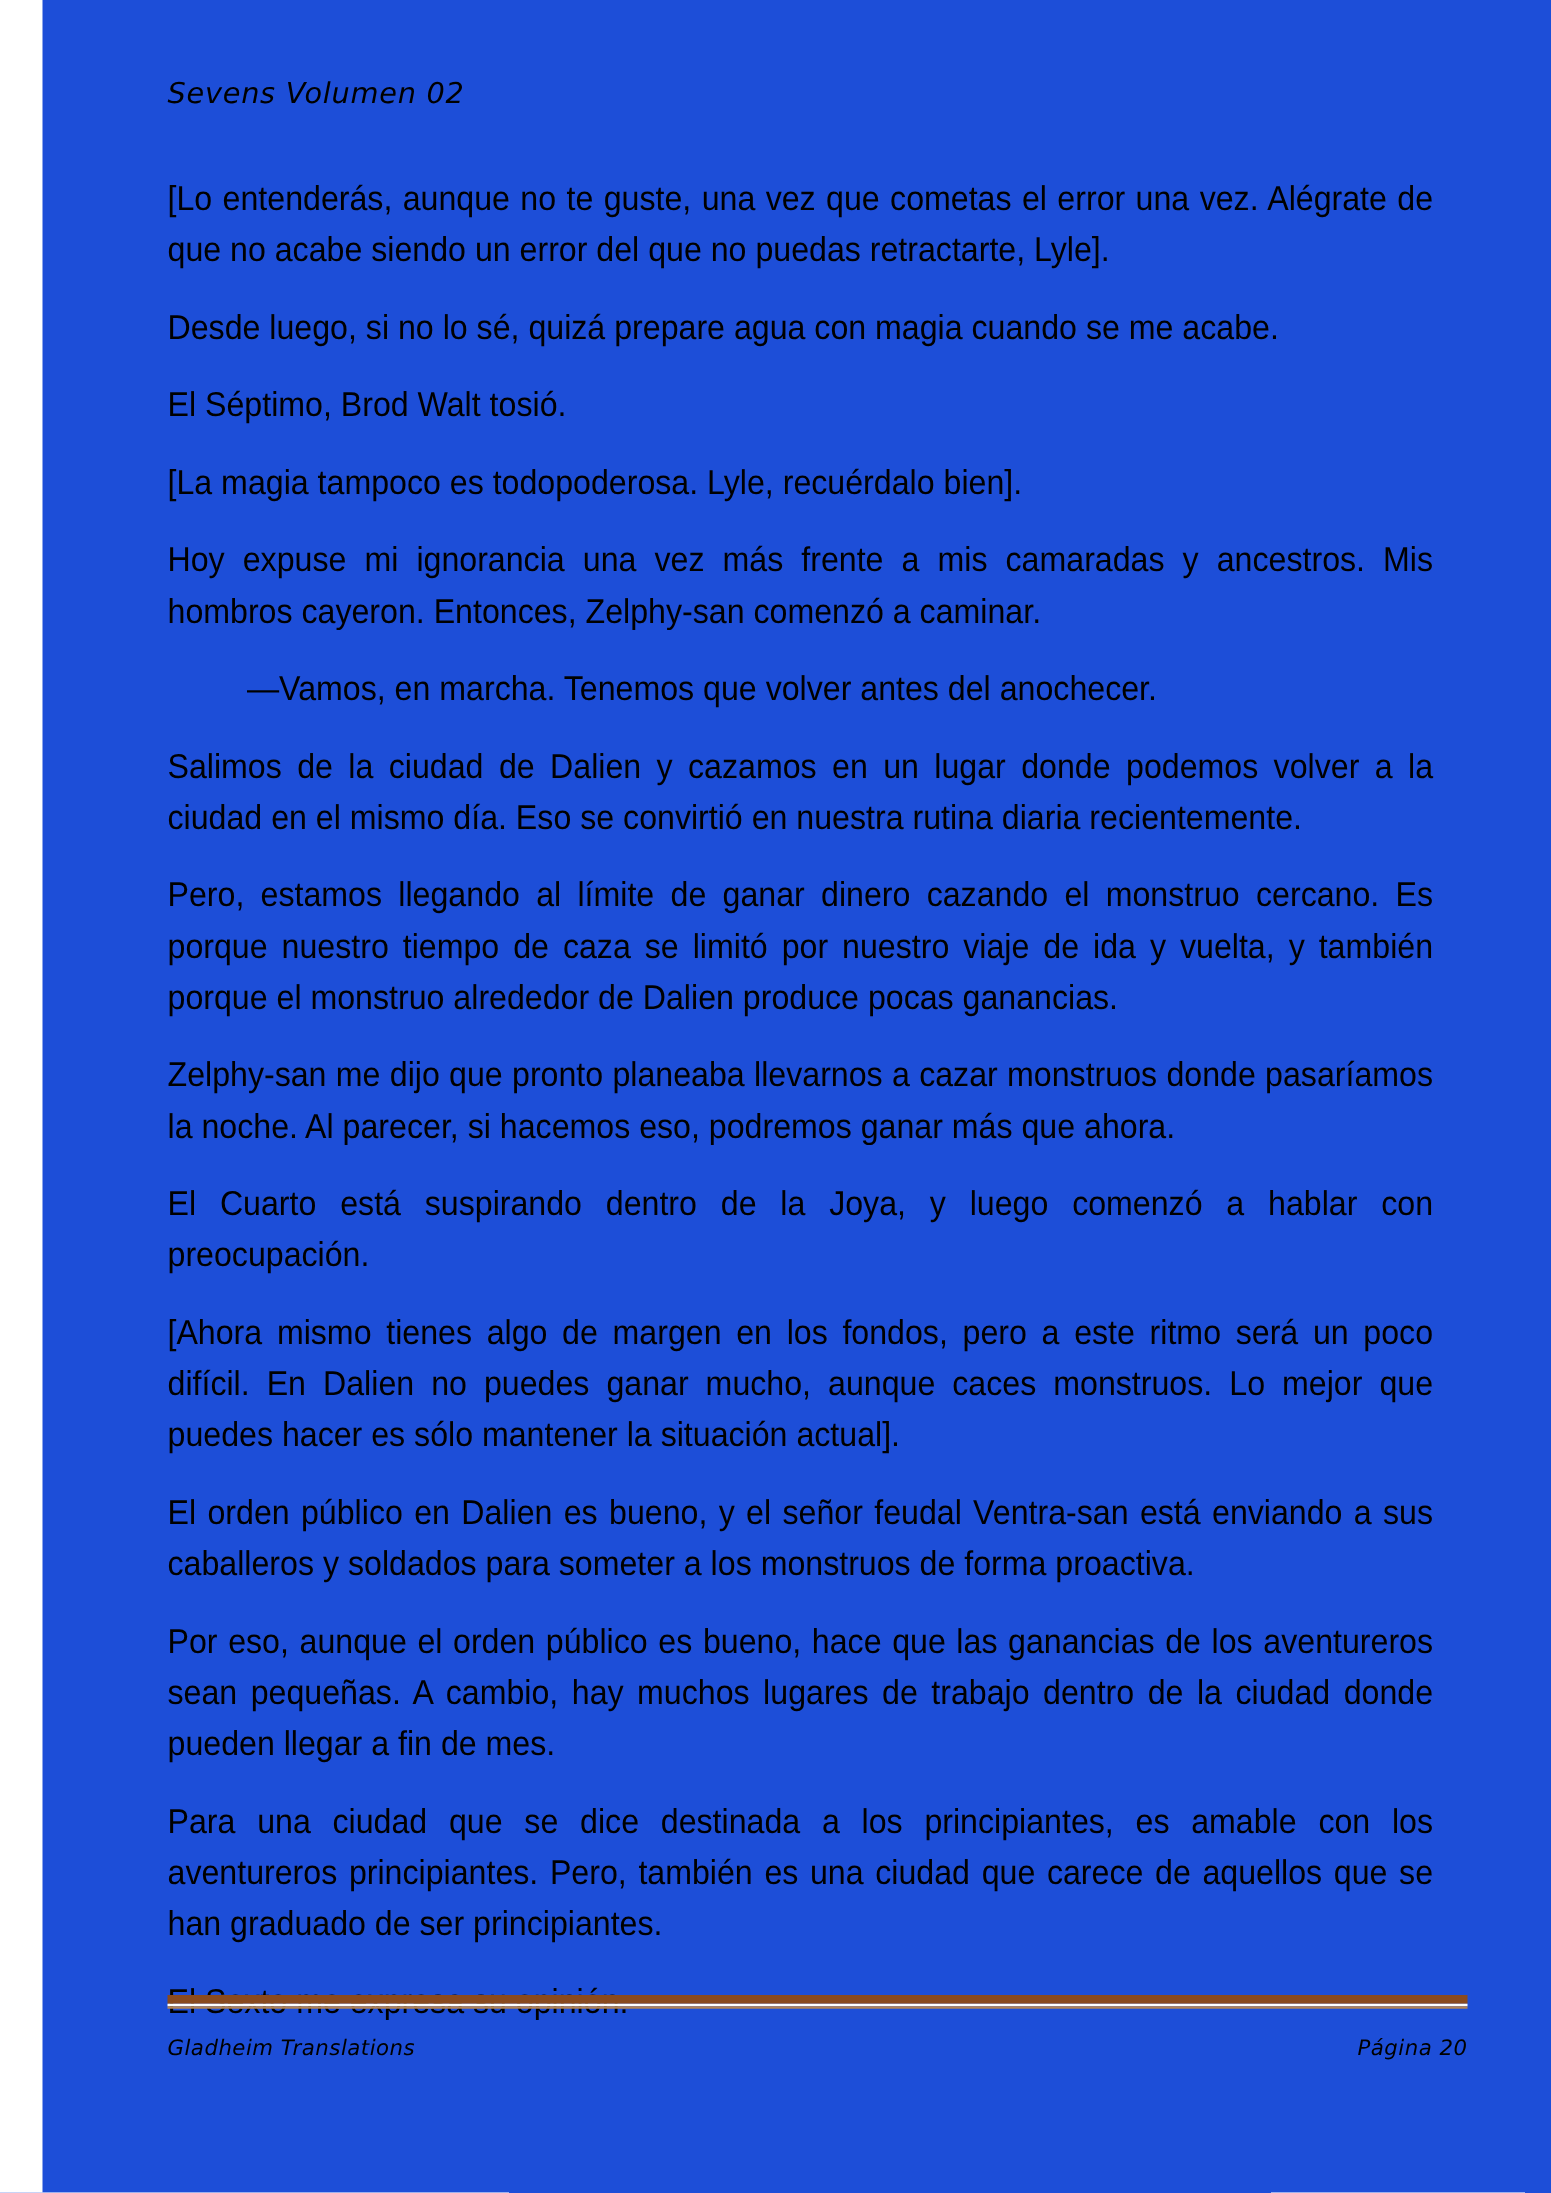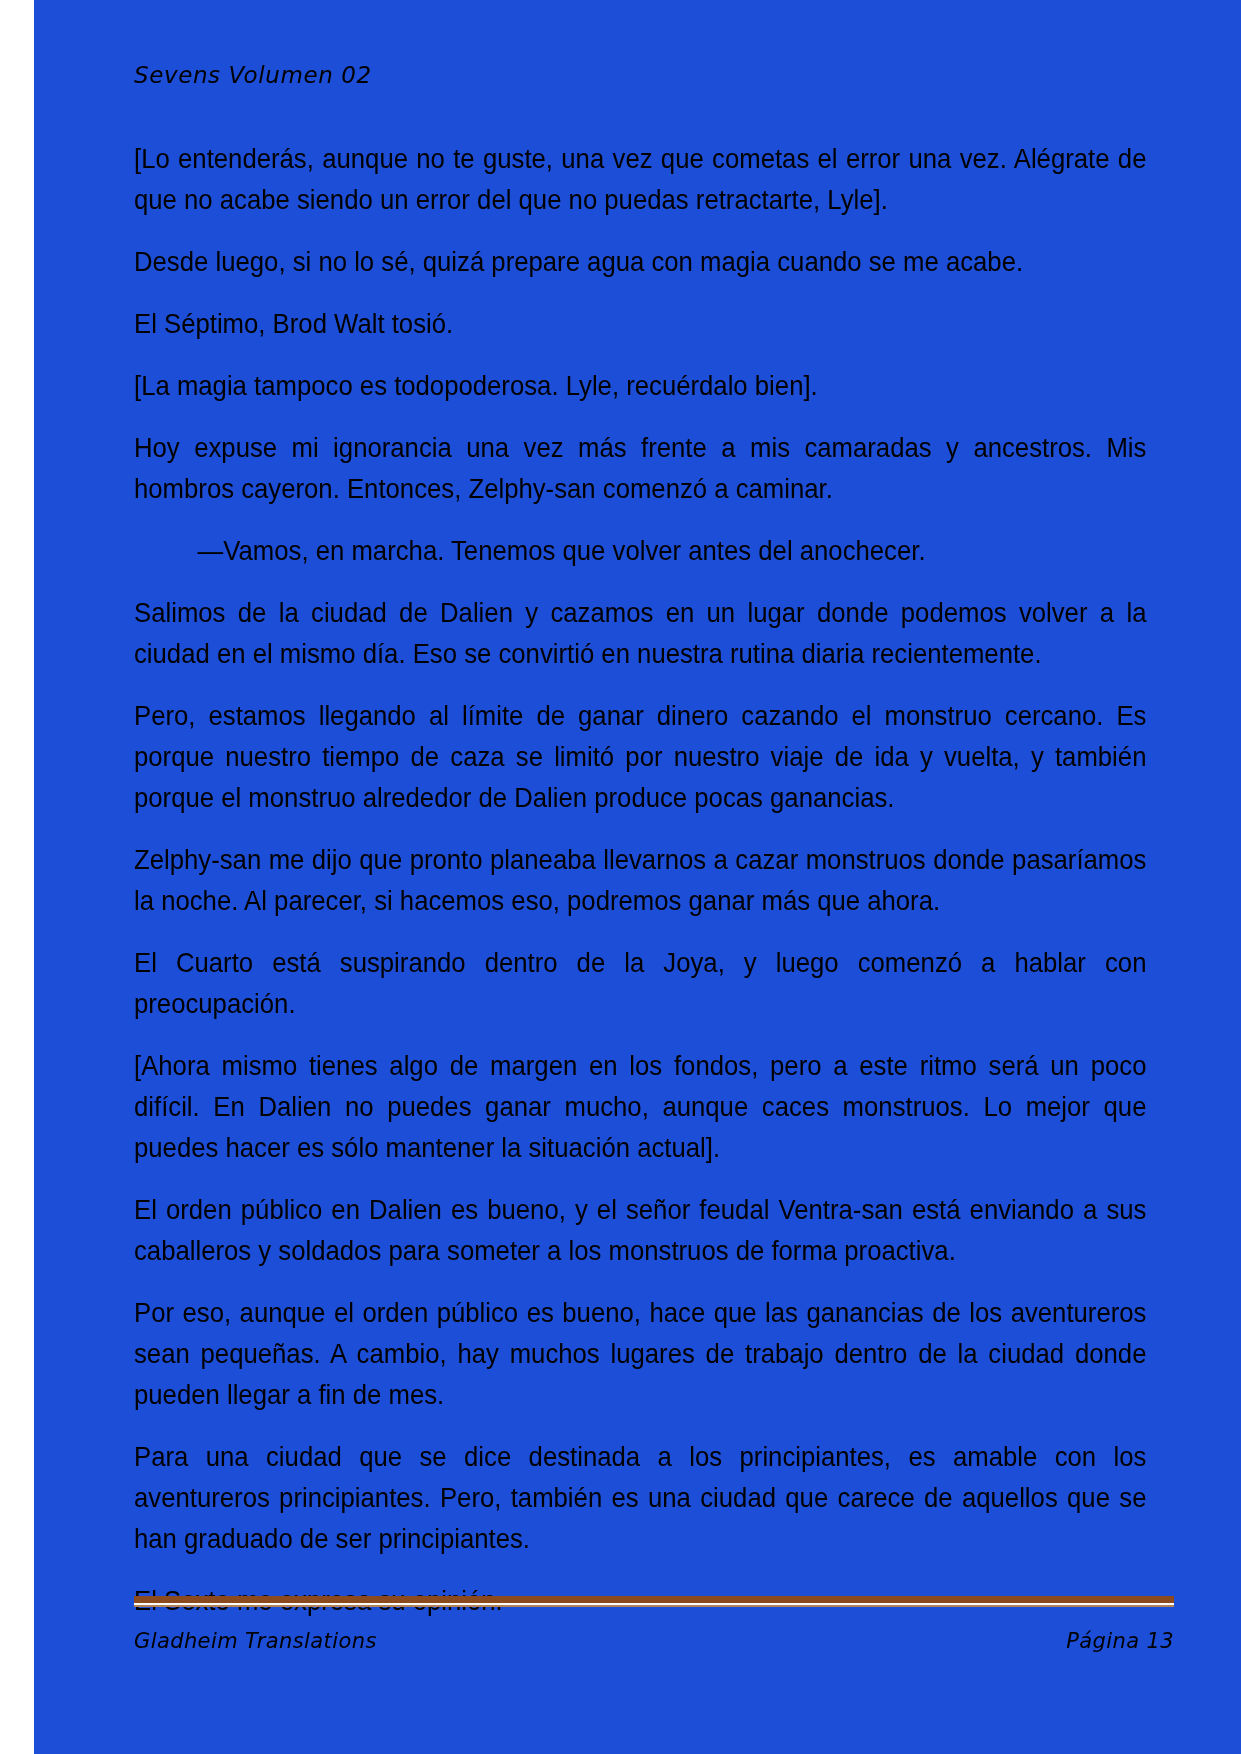--- a/index.html
+++ b/index.html
@@ -100,7 +100,7 @@
     margin-top: 22px;
     font-family: "DejaVu Sans", sans-serif;
     font-style: italic;
-    font-size: 21px;
+    font-size: 17px;
     color: #000000;
   }
 

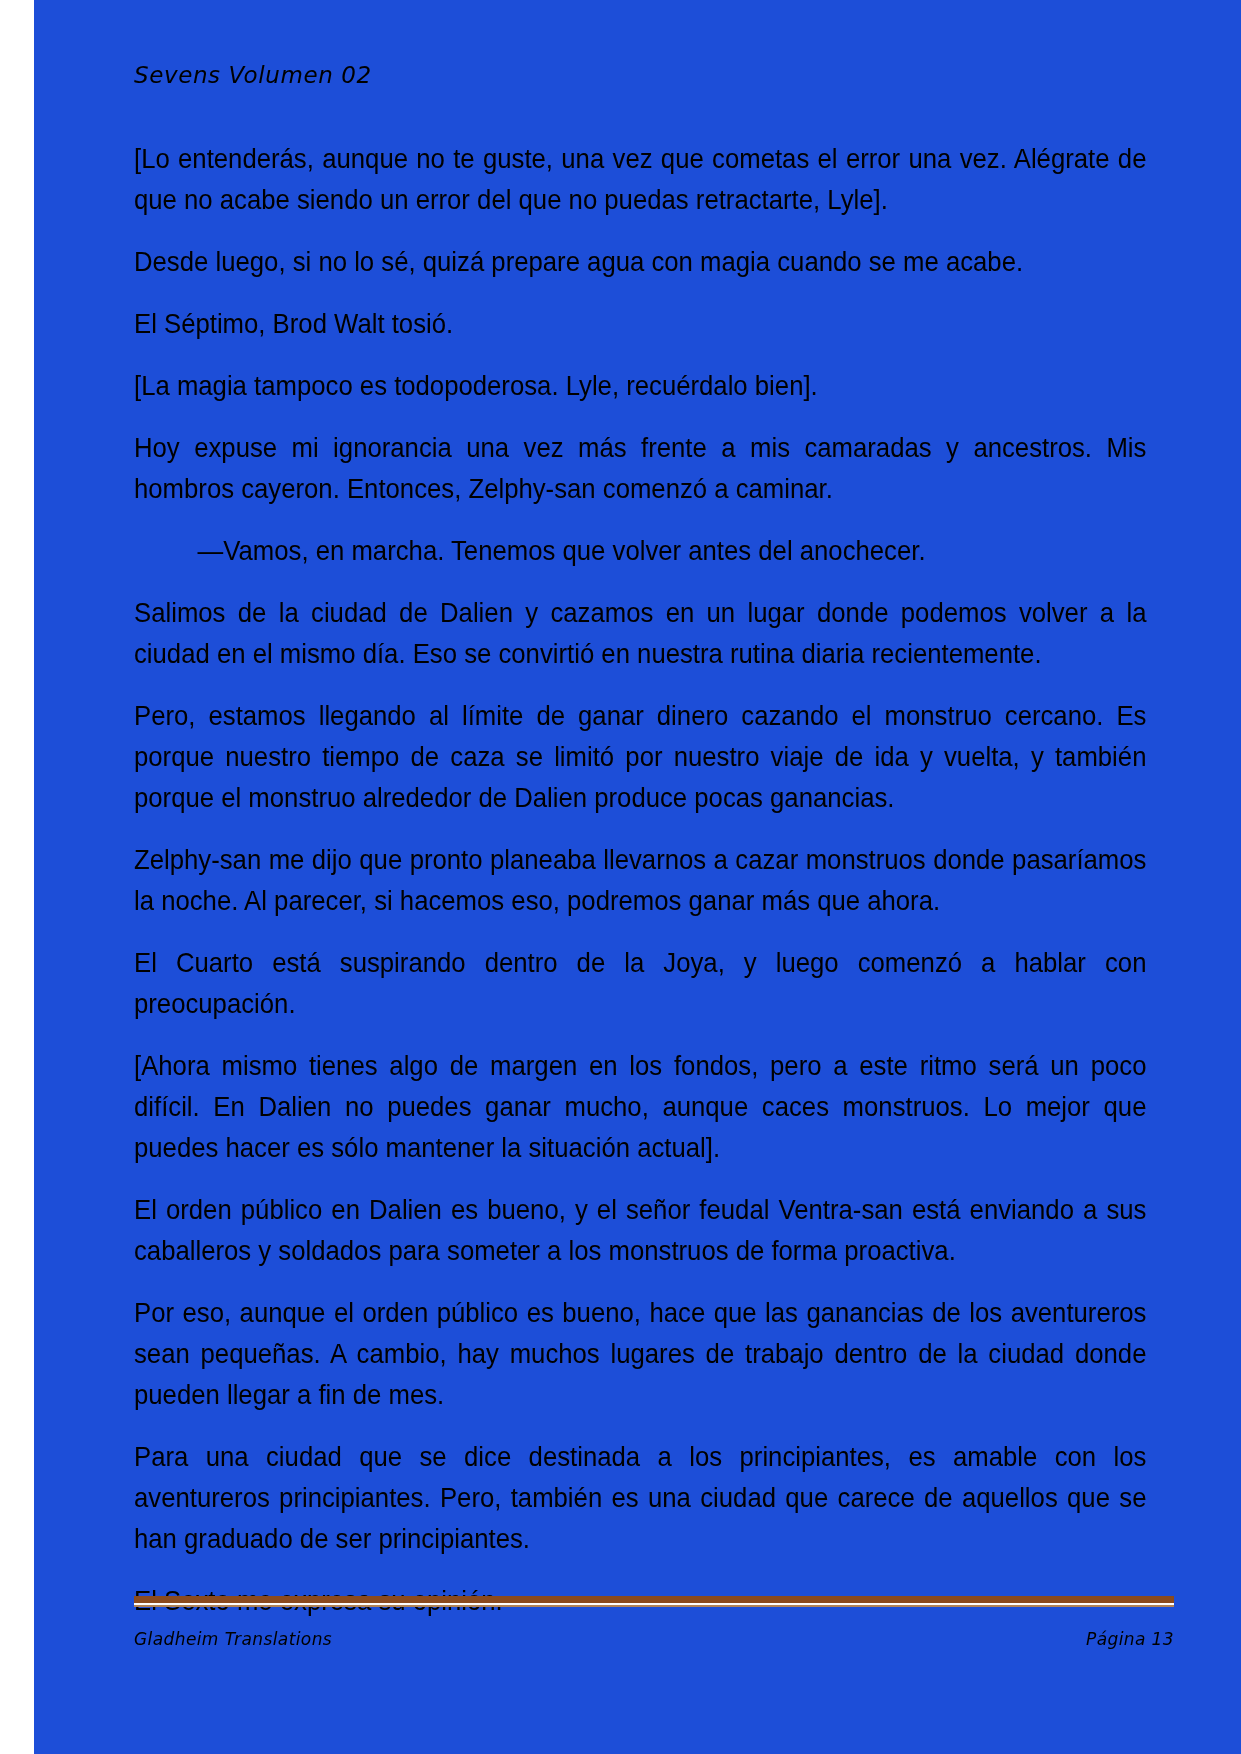--- a/index.html
+++ b/index.html
@@ -149,7 +149,7 @@
     </div>
     <div class="footer-row">
       <div class="footer-left">Gladheim Translations</div>
-      <div class="footer-right">Página 13</div>
+      <div class="footer-right">Página 20</div>
     </div>
   </div>
 

